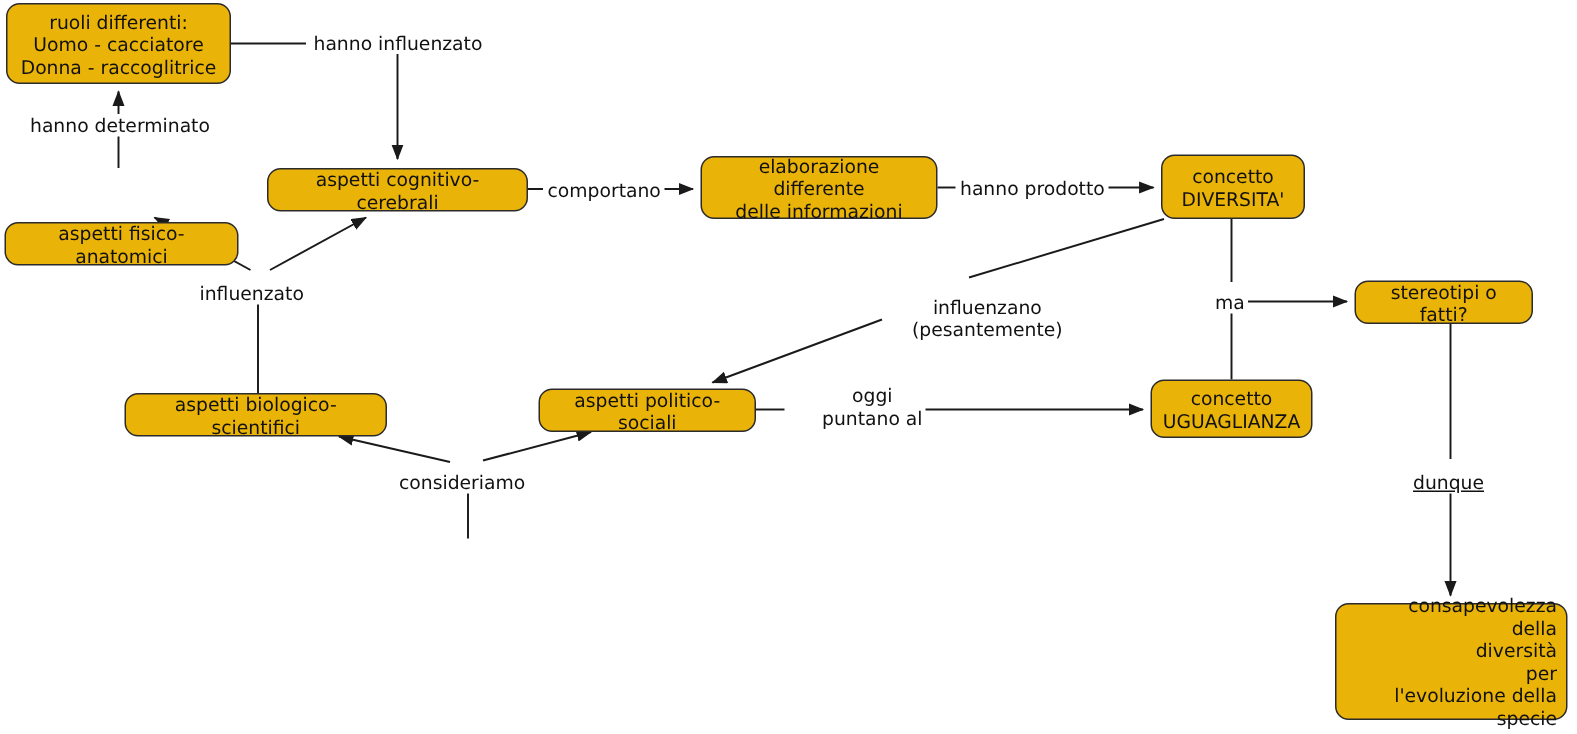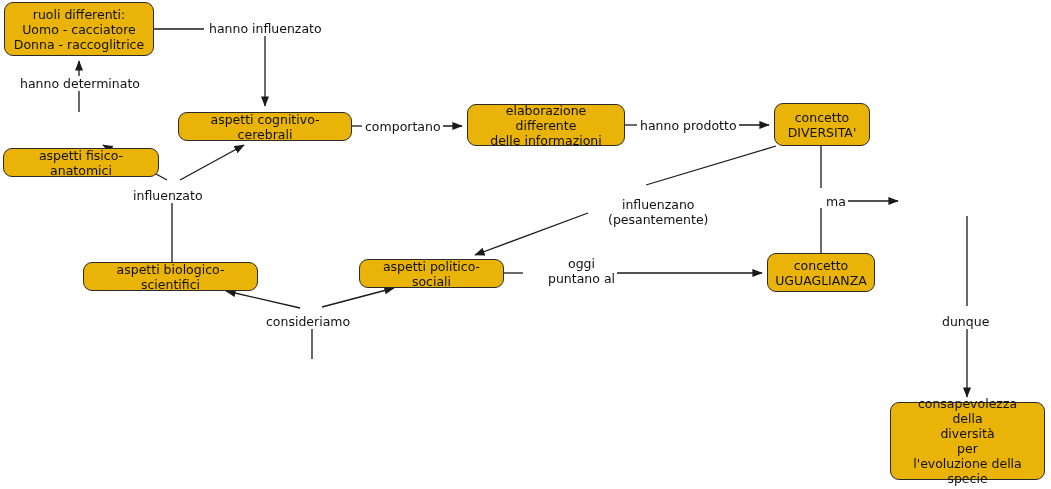--- a/index.html
+++ b/index.html
@@ -138,7 +138,7 @@
 
   <div class="edge-label" style="left:638px;top:118px;">hanno prodotto</div>
 
-  <div class="edge-label" style="left:808px;top:194px;margin-left:16px;">ma</div>
+  <div class="edge-label" style="left:808px;top:194px;">ma</div>
 
   <div class="edge-label" style="left:131px;top:188px;">influenzato</div>
 

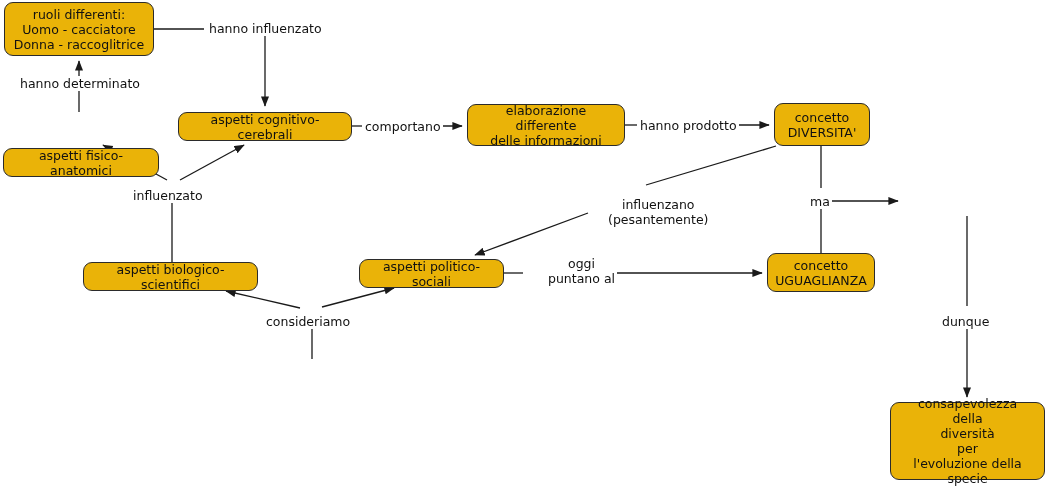--- a/index.html
+++ b/index.html
@@ -115,6 +115,7 @@
   <div class="node" style="left:774px;top:103px;width:96px;height:43px;">concetto
 DIVERSITA'</div>
 
+  <div class="node" style="left:903px;top:187px;width:119px;height:29px;">stereotipi o fatti?</div>
 
   <div class="node" style="left:83px;top:262px;width:175px;height:29px;">aspetti biologico-scientifici</div>
 

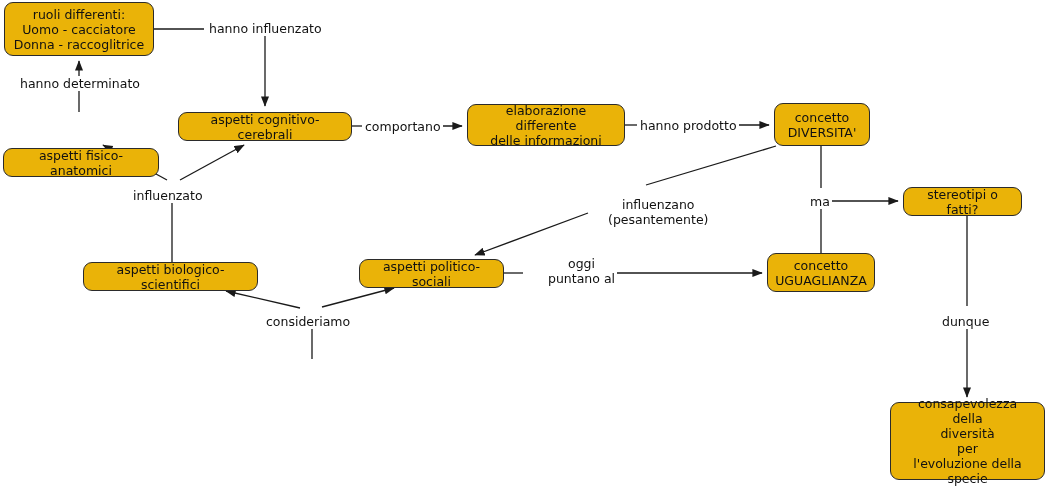--- a/index.html
+++ b/index.html
@@ -151,7 +151,7 @@
 
   <div class="edge-label" style="left:264px;top:314px;">consideriamo</div>
 
-  <div class="edge-label" style="left:940px;top:314px;">dunque</div>
+  <div class="edge-label" style="left:940px;top:314px;text-decoration:underline;">dunque</div>
 
 </div>
 

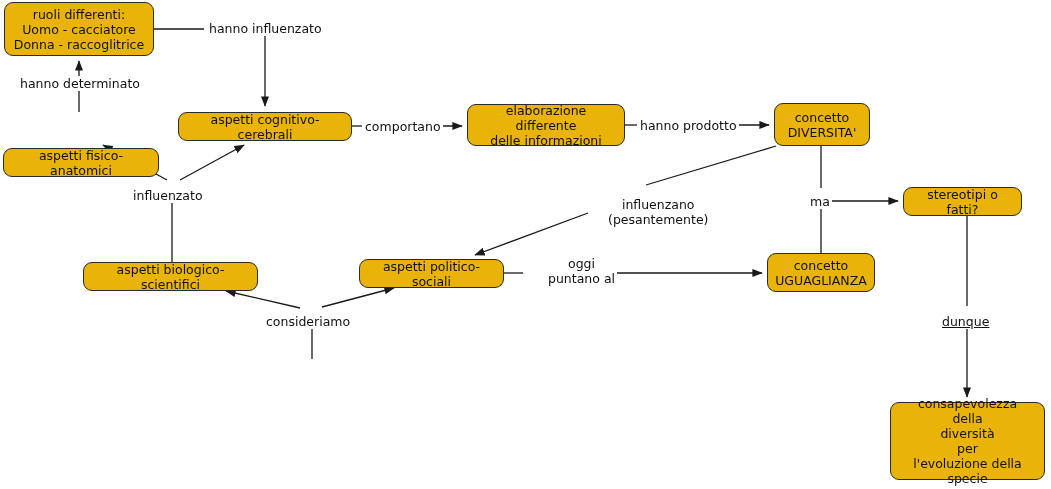--- a/index.html
+++ b/index.html
@@ -125,7 +125,7 @@
 UGUAGLIANZA</div>
 
 
-  <div class="node" style="left:890px;top:402px;width:155px;height:78px;">consapevolezza
+  <div class="node" style="left:890px;top:402px;width:155px;height:78px;text-align:right;">consapevolezza
 della
 diversità
 per

